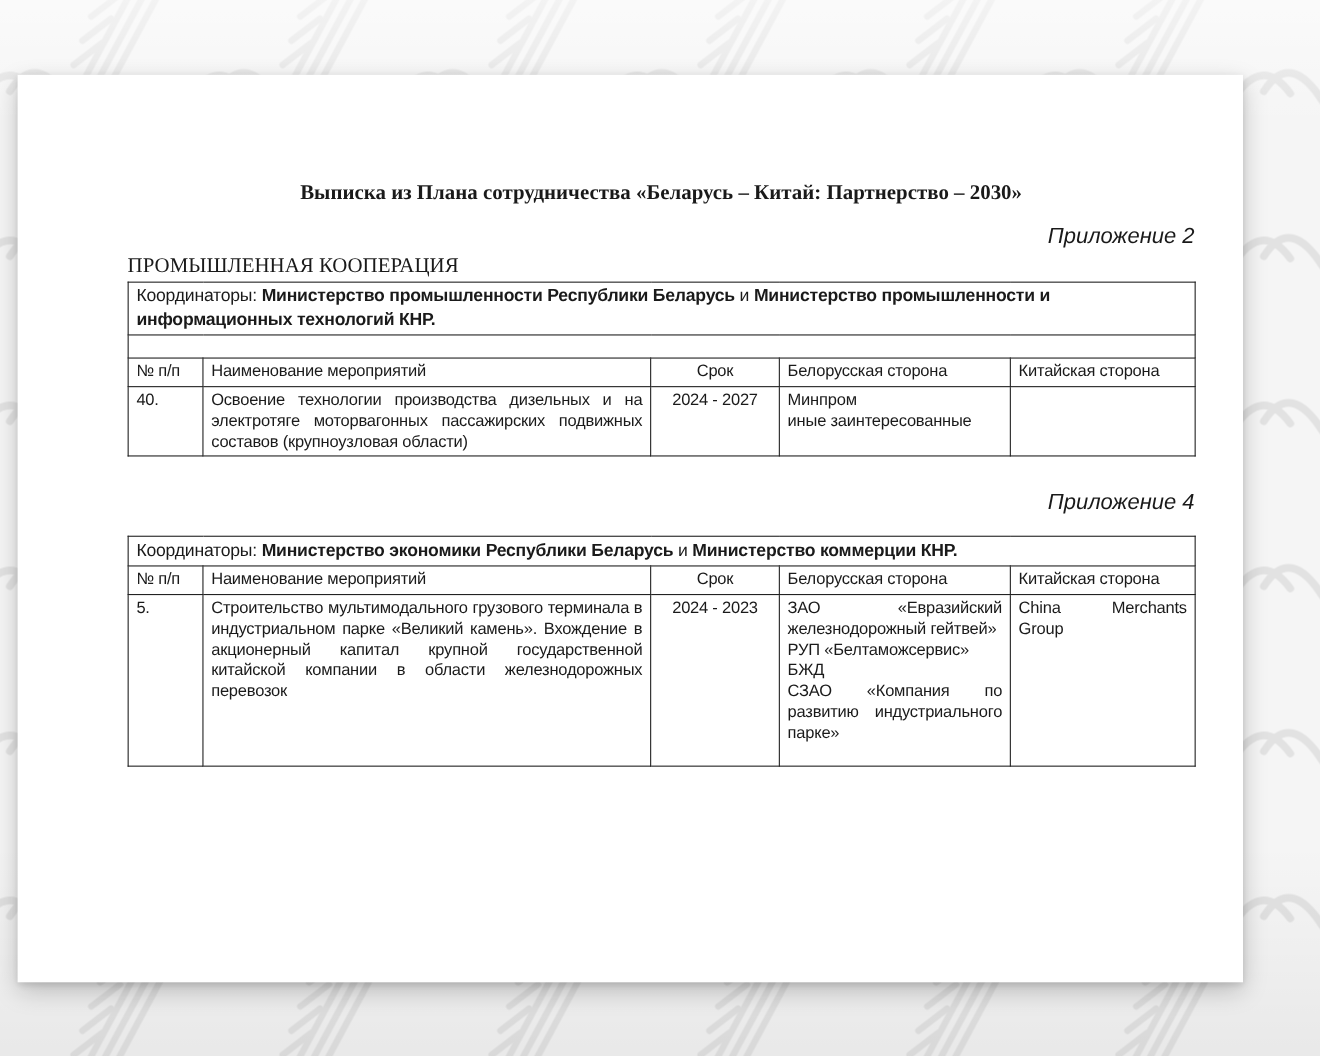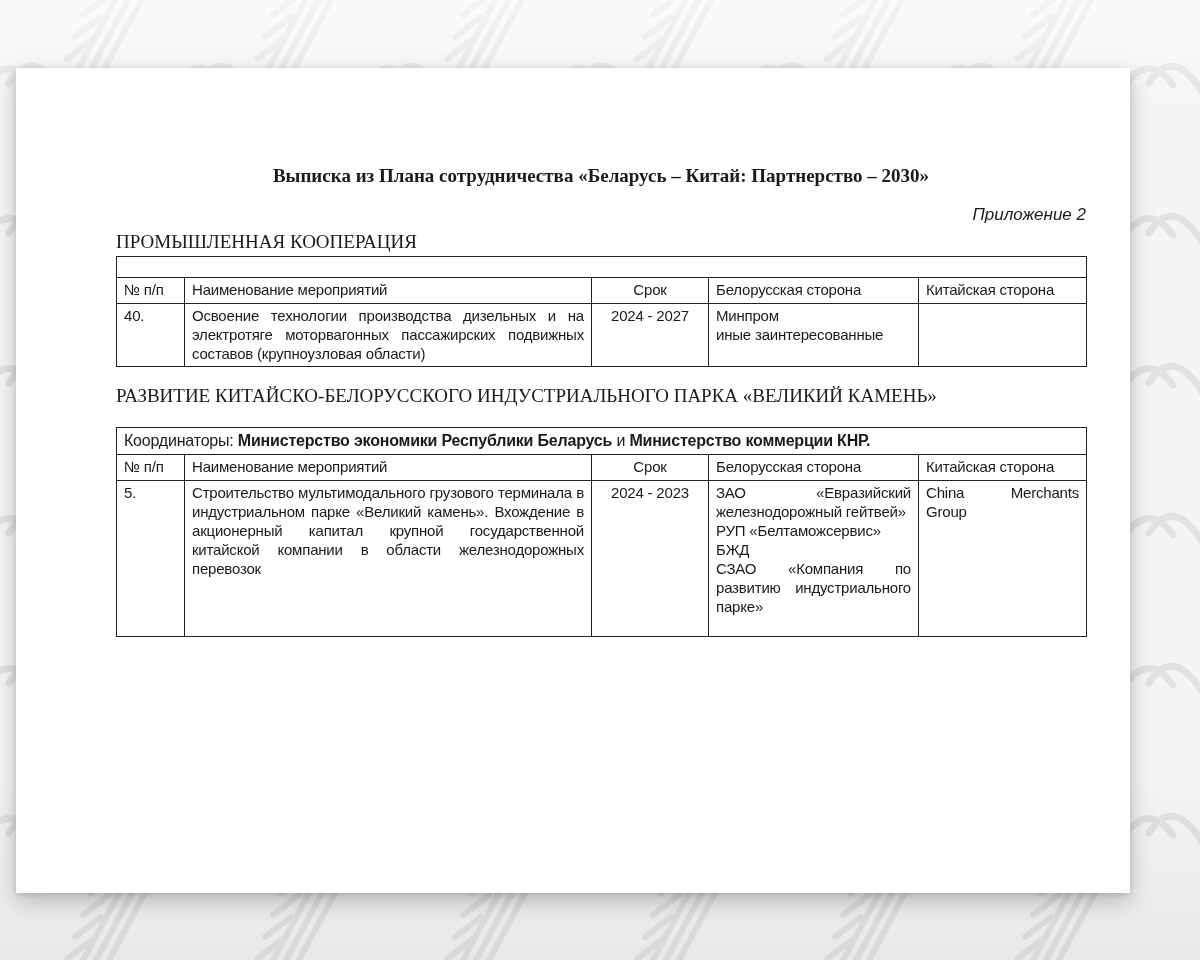--- a/index.html
+++ b/index.html
@@ -28,7 +28,7 @@
     font-family:"Liberation Serif",serif;font-weight:bold;font-size:19px;line-height:24px;
   }
   .annex{
-    text-align:right;font-style:italic;font-size:17px;line-height:20px;
+    text-align:right;font-style:italic;font-size:20px;line-height:20px;
   }
   .annex-1{margin-top:17px;}
   .annex-2{margin-top:32px;}

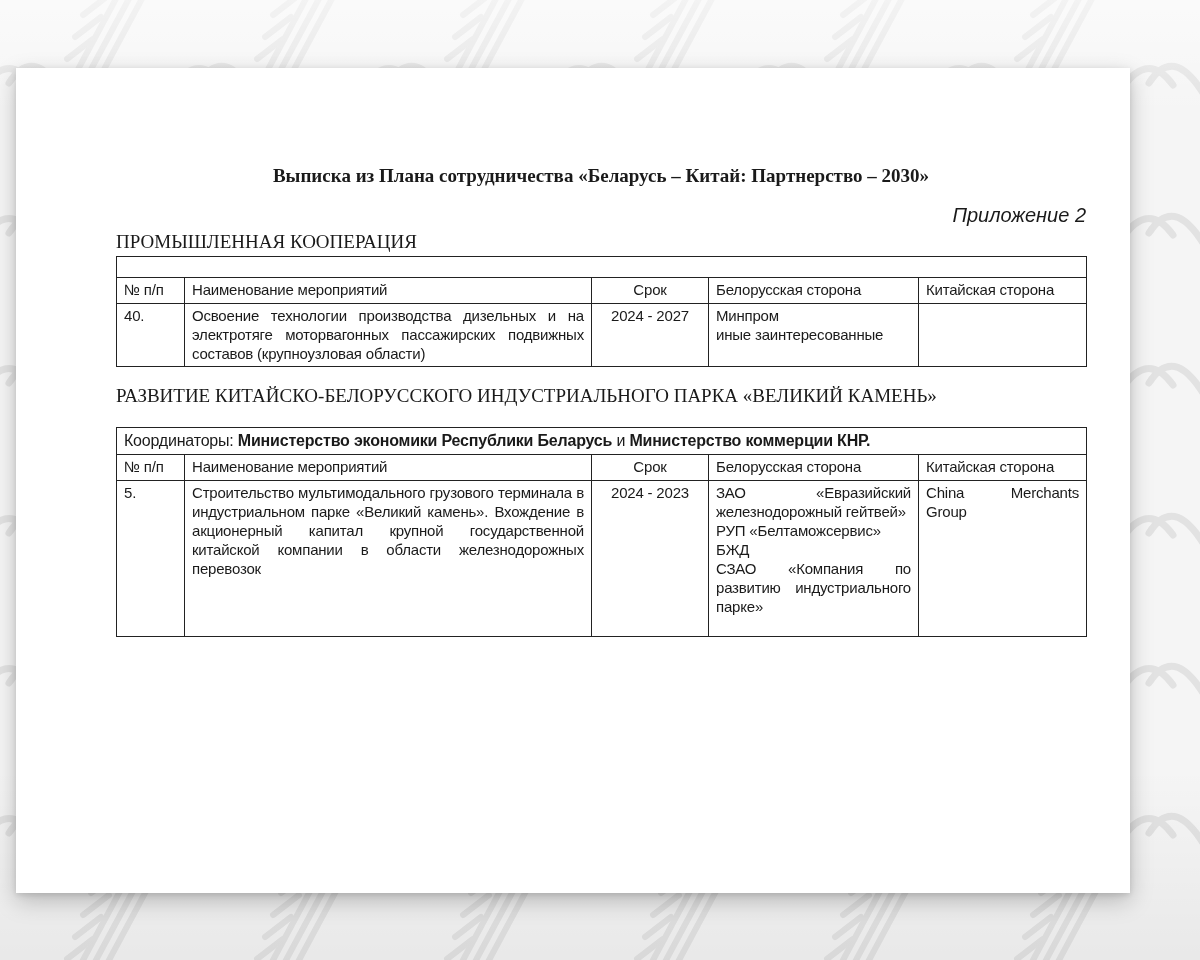--- a/index.html
+++ b/index.html
@@ -101,6 +101,11 @@
           <col style="width:168px">
       </colgroup>
       <tbody>
+          <tr>
+        <td class="coordinators" colspan="5">
+          <span>Координаторы: </span><span class="bold">Министерство промышленности Республики Беларусь</span><span> и </span><span class="bold">Министерство промышленности и информационных технологий КНР</span><span class="bold">.</span>
+        </td>
+      </tr>
       <tr class="spacer-row">
         <td colspan="5"></td>
       </tr>

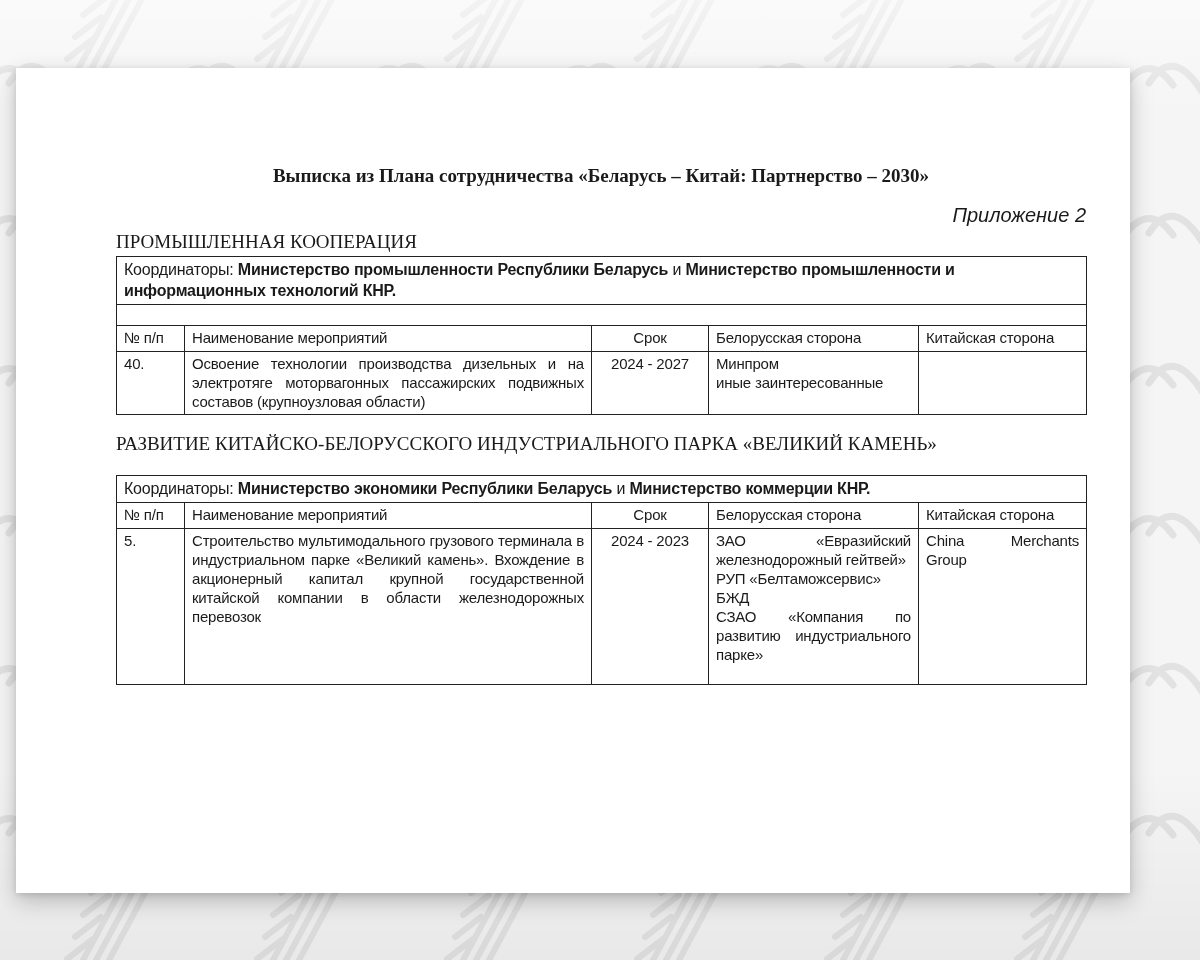--- a/index.html
+++ b/index.html
@@ -129,6 +129,7 @@
     </tbody>
       </table>
 
+    <div class="annex annex-2">Приложение 4</div>
     <div class="section-heading heading-2">РАЗВИТИЕ КИТАЙСКО-БЕЛОРУССКОГО ИНДУСТРИАЛЬНОГО ПАРКА «ВЕЛИКИЙ КАМЕНЬ»</div>
 
     <table class="doc-table table-2">

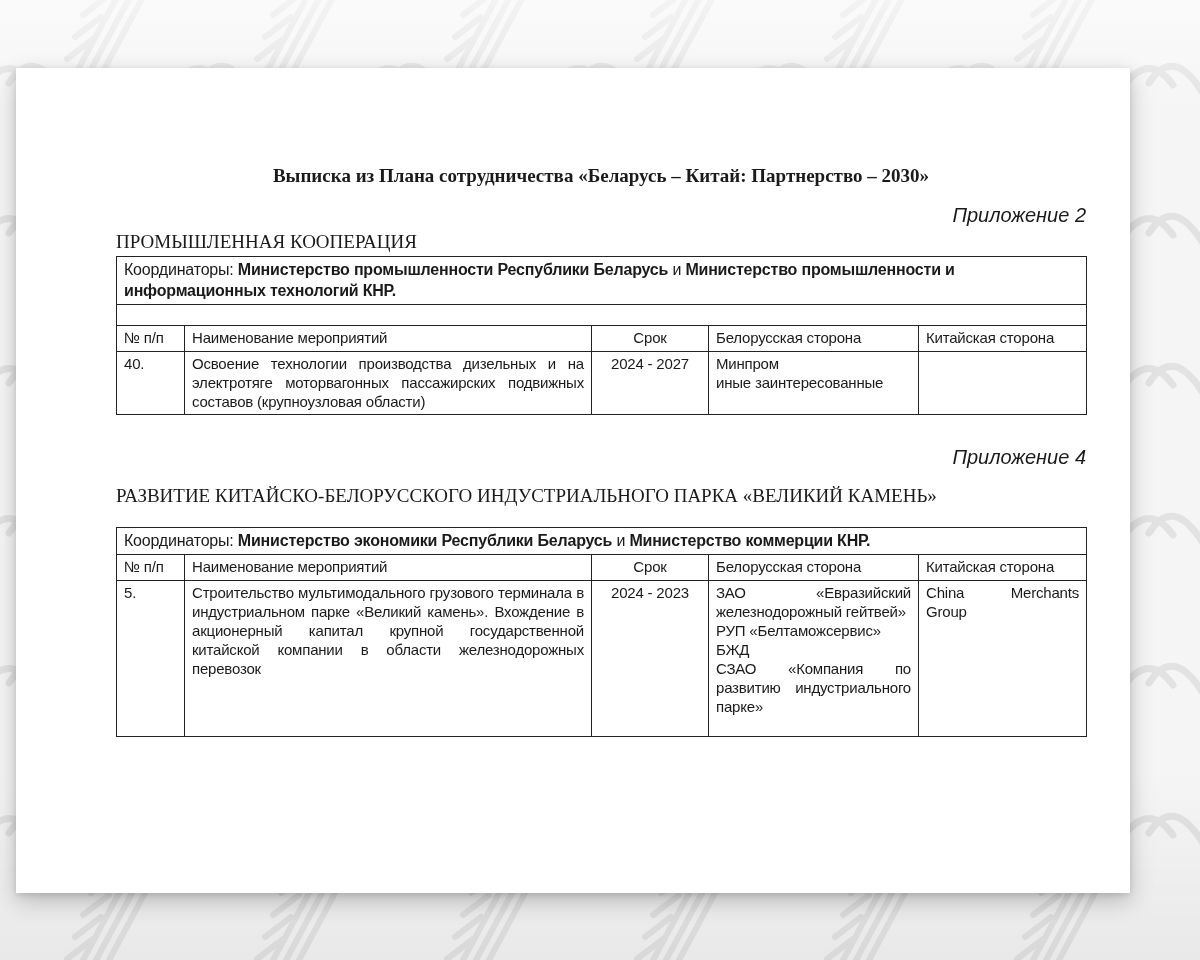--- a/index.html
+++ b/index.html
@@ -130,7 +130,6 @@
       </table>
 
     <div class="annex annex-2">Приложение 4</div>
-    <div class="section-heading heading-2">РАЗВИТИЕ КИТАЙСКО-БЕЛОРУССКОГО ИНДУСТРИАЛЬНОГО ПАРКА «ВЕЛИКИЙ КАМЕНЬ»</div>
 
     <table class="doc-table table-2">
       <colgroup>

